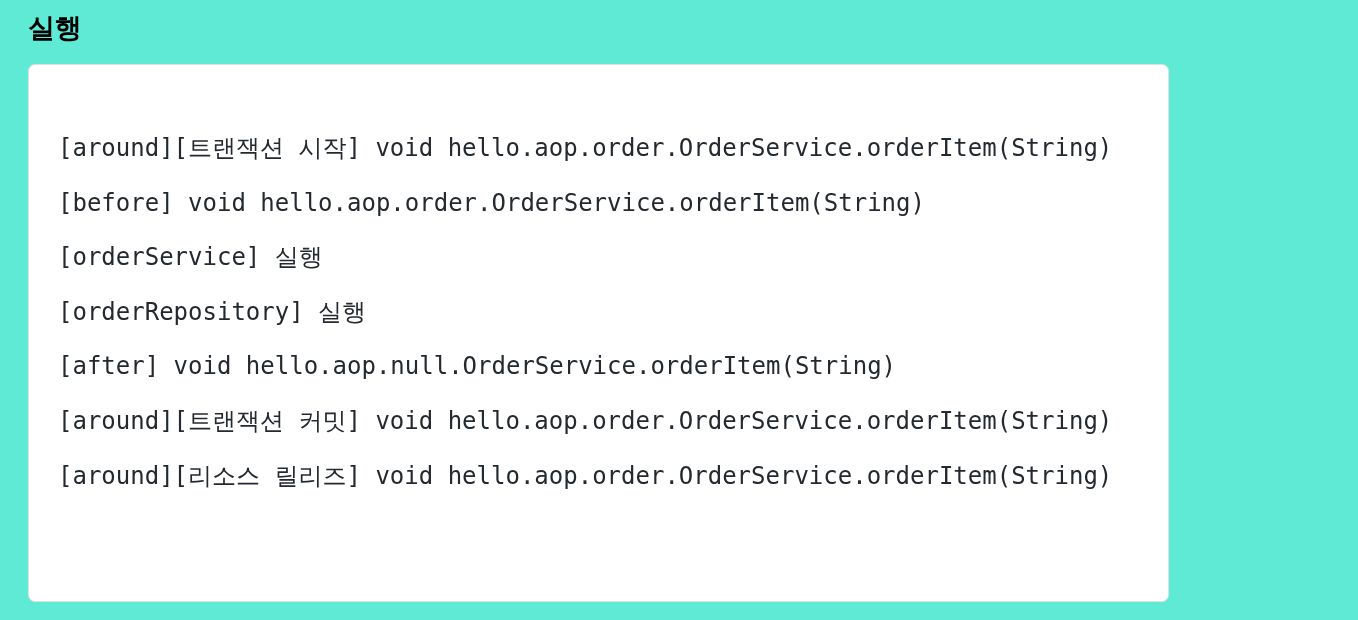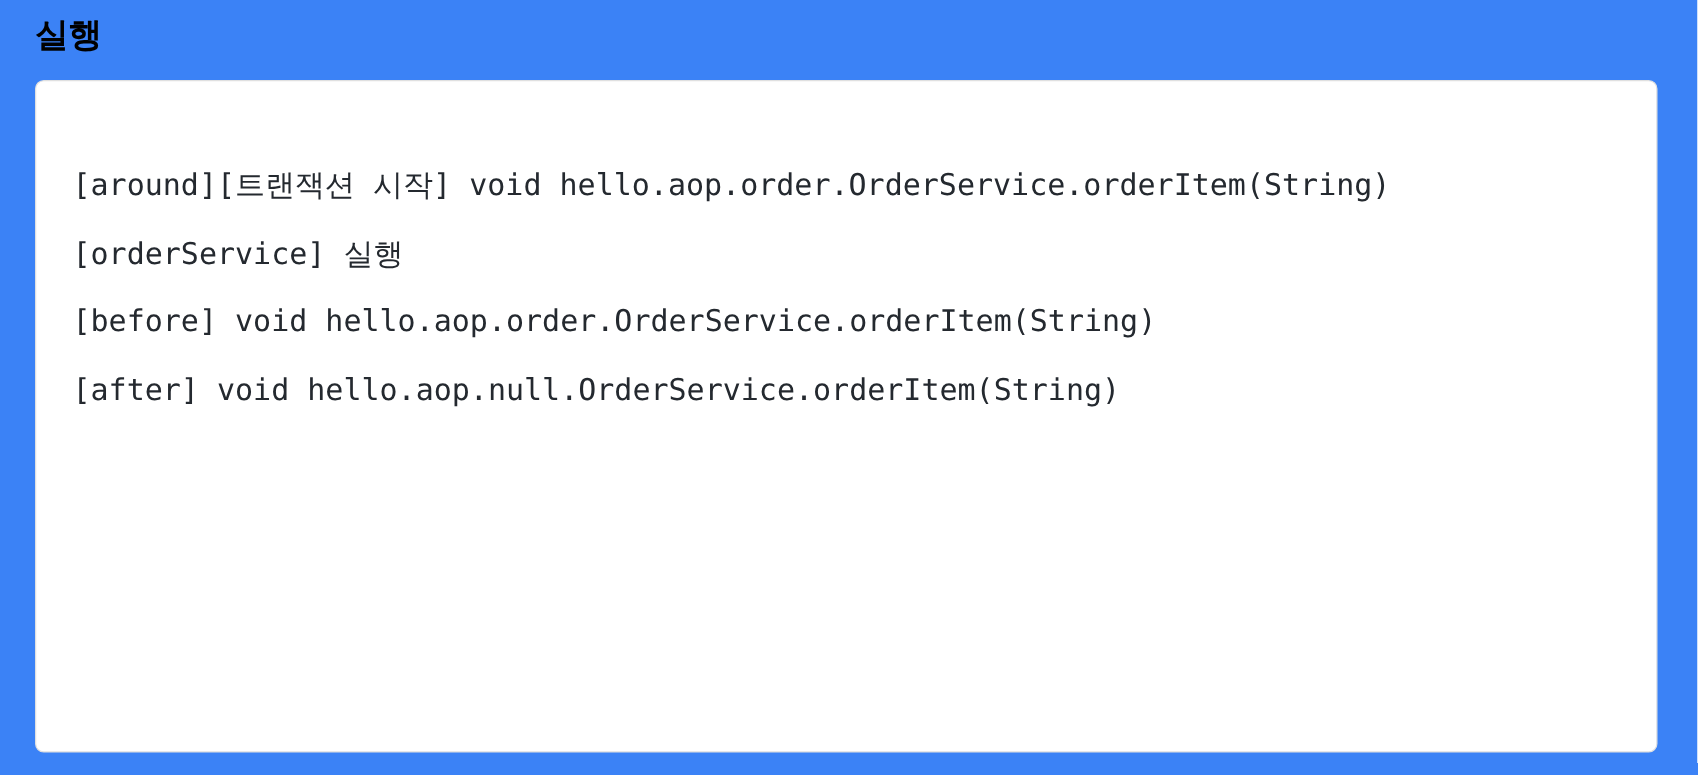--- a/index.html
+++ b/index.html
@@ -17,7 +17,7 @@
     position: relative;
     width: 1358px;
     height: 620px;
-    background: #3b82f6;
+    background: #5eead4;
   }
   .page-title {
     position: absolute;

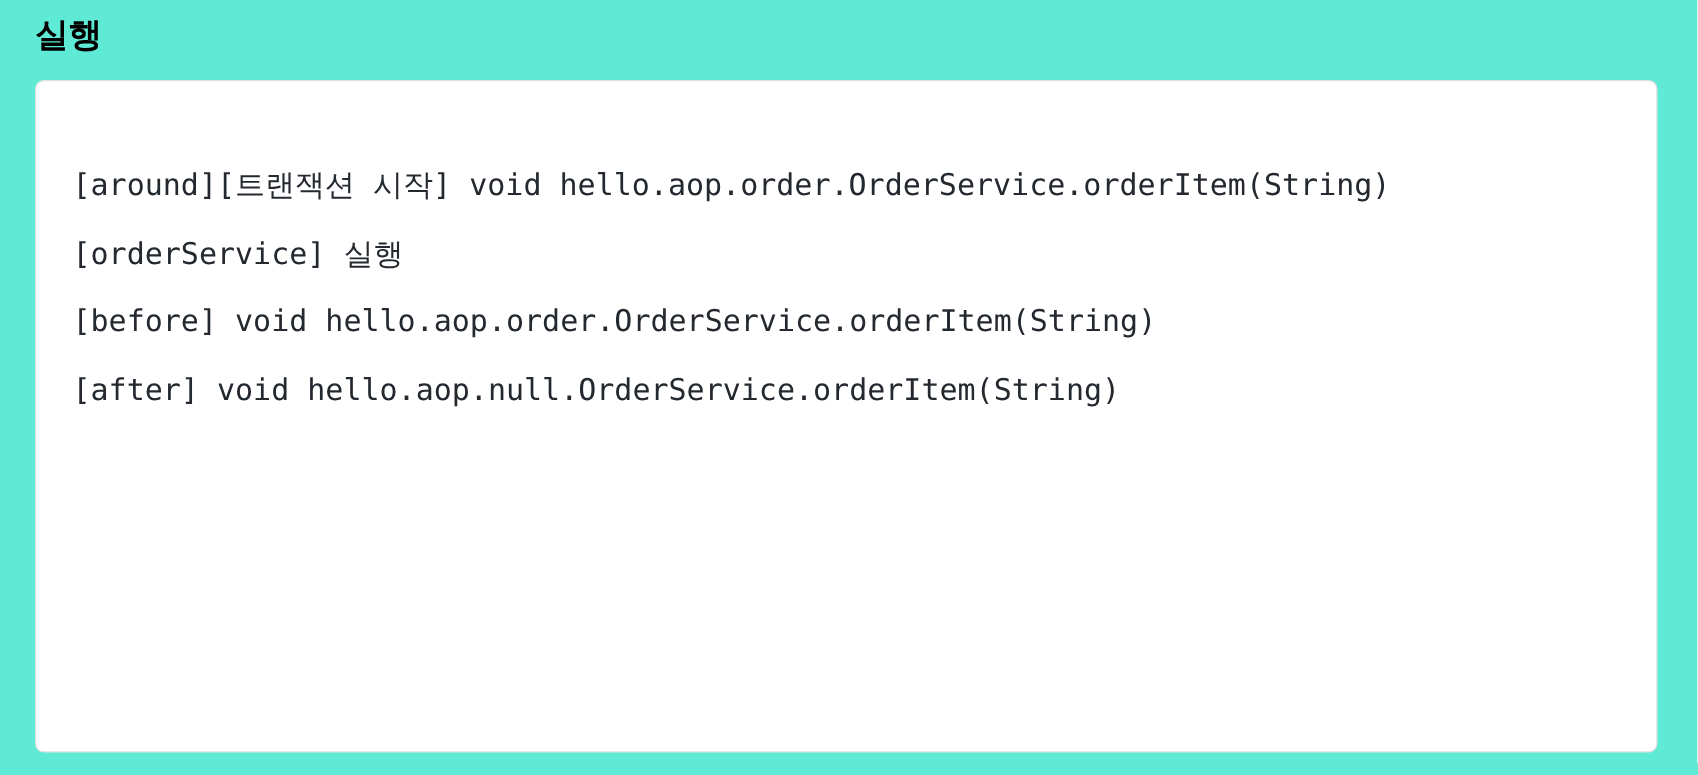--- a/index.html
+++ b/index.html
@@ -35,7 +35,7 @@
     position: absolute;
     left: 28px;
     top: 64px;
-    width: 1298px;
+    width: 1141px;
     height: 538px;
     box-sizing: border-box;
     background: #ffffff;

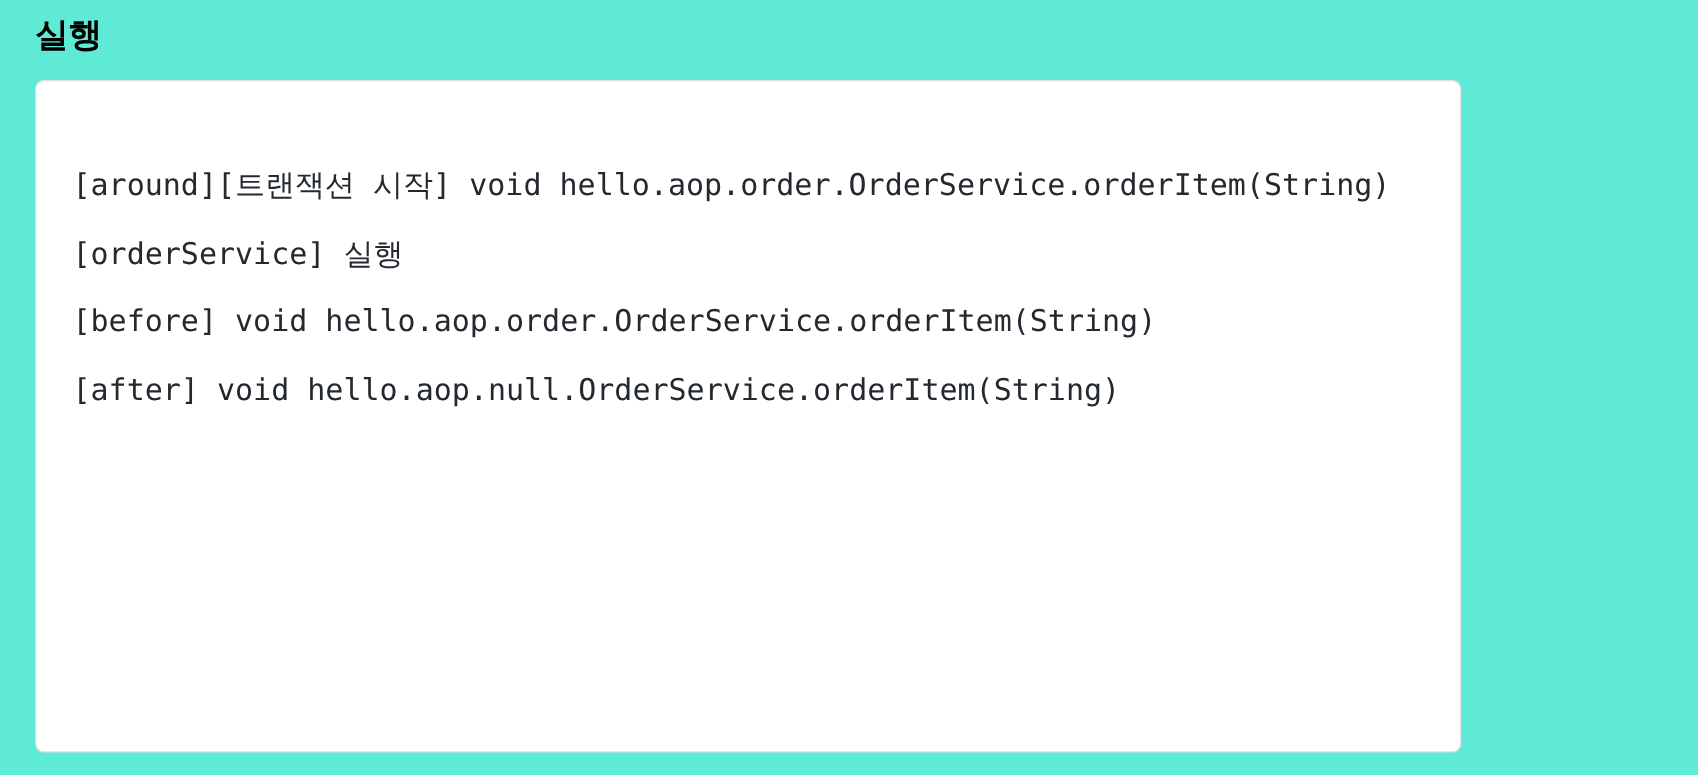--- a/index.html
+++ b/index.html
@@ -68,8 +68,8 @@
   <div class="code-block">
     <div class="code-inner">
       <div class="code-line">[around][트랜잭션 시작] void hello.aop.order.OrderService.orderItem(String)</div>
+      <div class="code-line">[before] void hello.aop.order.OrderService.orderItem(String)</div>
       <div class="code-line">[orderService] 실행</div>
-      <div class="code-line">[before] void hello.aop.order.OrderService.orderItem(String)</div>
       <div class="code-line">[after] void hello.aop.null.OrderService.orderItem(String)</div>
     </div>
   </div>

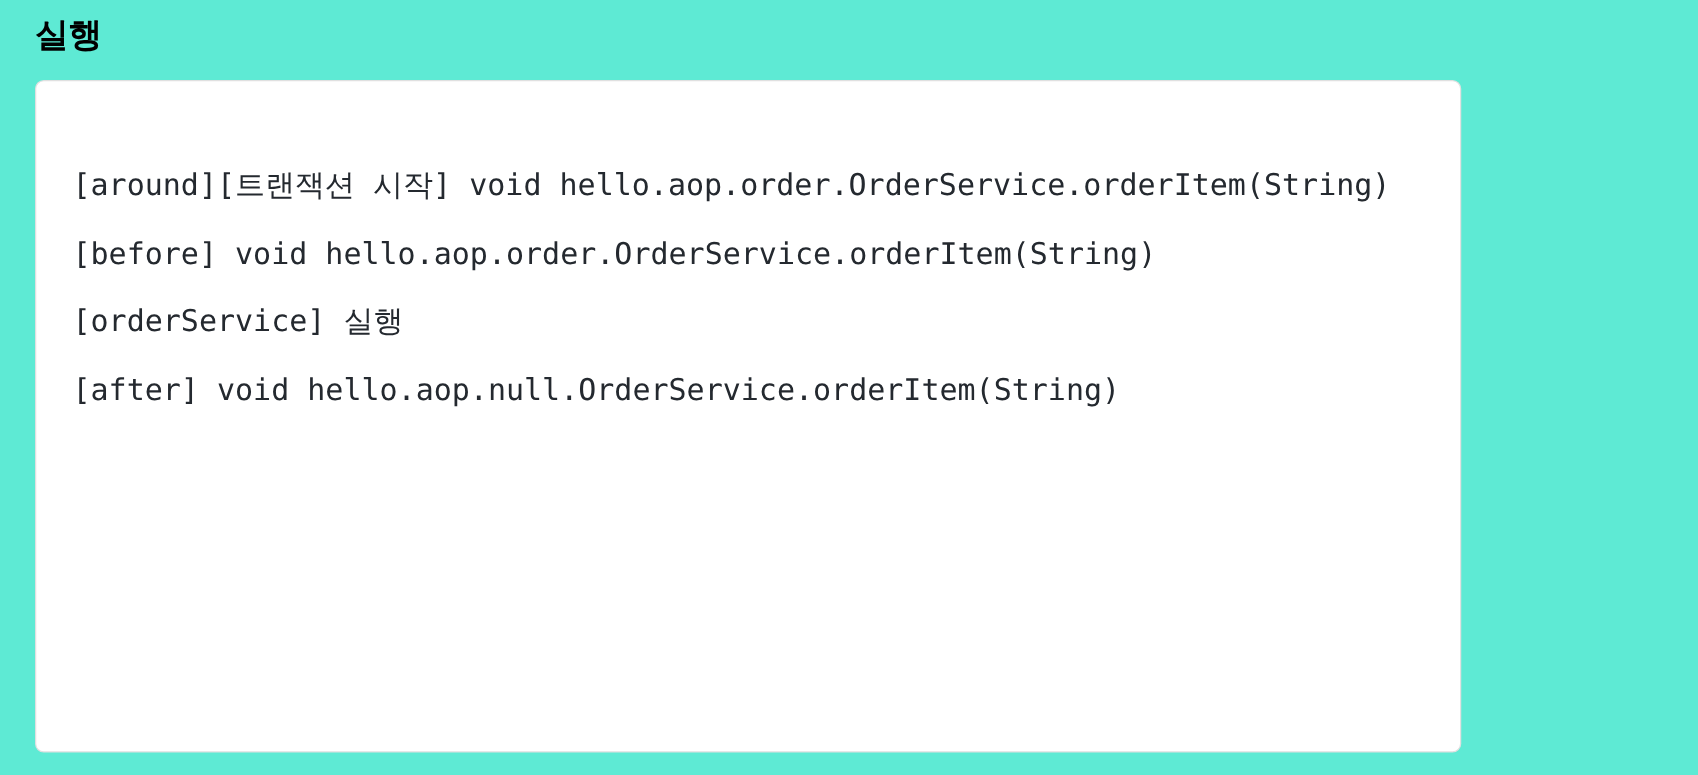--- a/index.html
+++ b/index.html
@@ -70,6 +70,7 @@
       <div class="code-line">[around][트랜잭션 시작] void hello.aop.order.OrderService.orderItem(String)</div>
       <div class="code-line">[before] void hello.aop.order.OrderService.orderItem(String)</div>
       <div class="code-line">[orderService] 실행</div>
+      <div class="code-line">[orderRepository] 실행</div>
       <div class="code-line">[after] void hello.aop.null.OrderService.orderItem(String)</div>
     </div>
   </div>

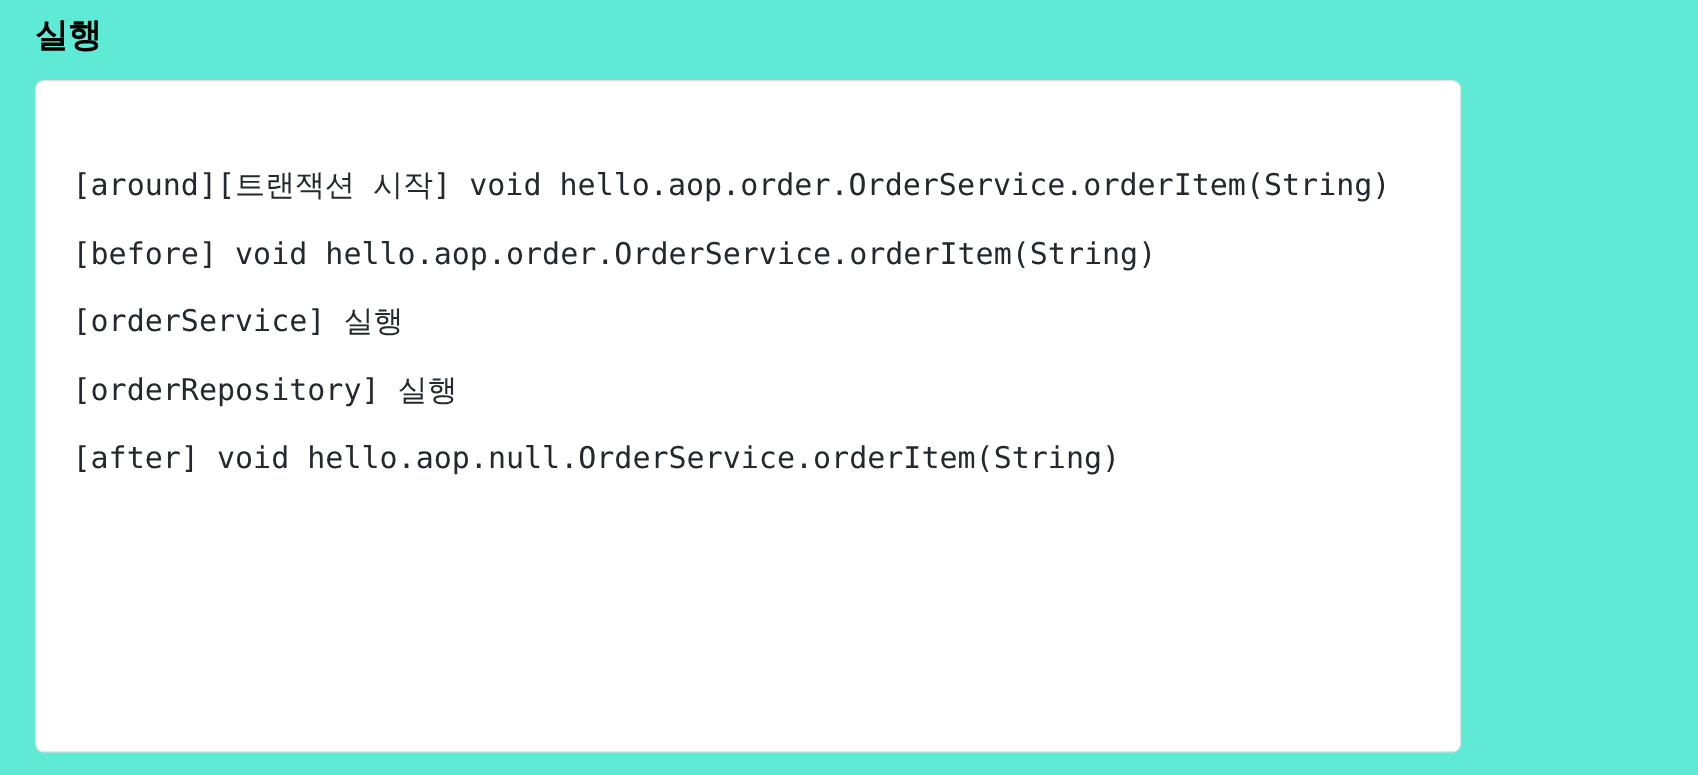--- a/index.html
+++ b/index.html
@@ -72,6 +72,7 @@
       <div class="code-line">[orderService] 실행</div>
       <div class="code-line">[orderRepository] 실행</div>
       <div class="code-line">[after] void hello.aop.null.OrderService.orderItem(String)</div>
+      <div class="code-line">[around][트랜잭션 커밋] void hello.aop.order.OrderService.orderItem(String)</div>
     </div>
   </div>
 

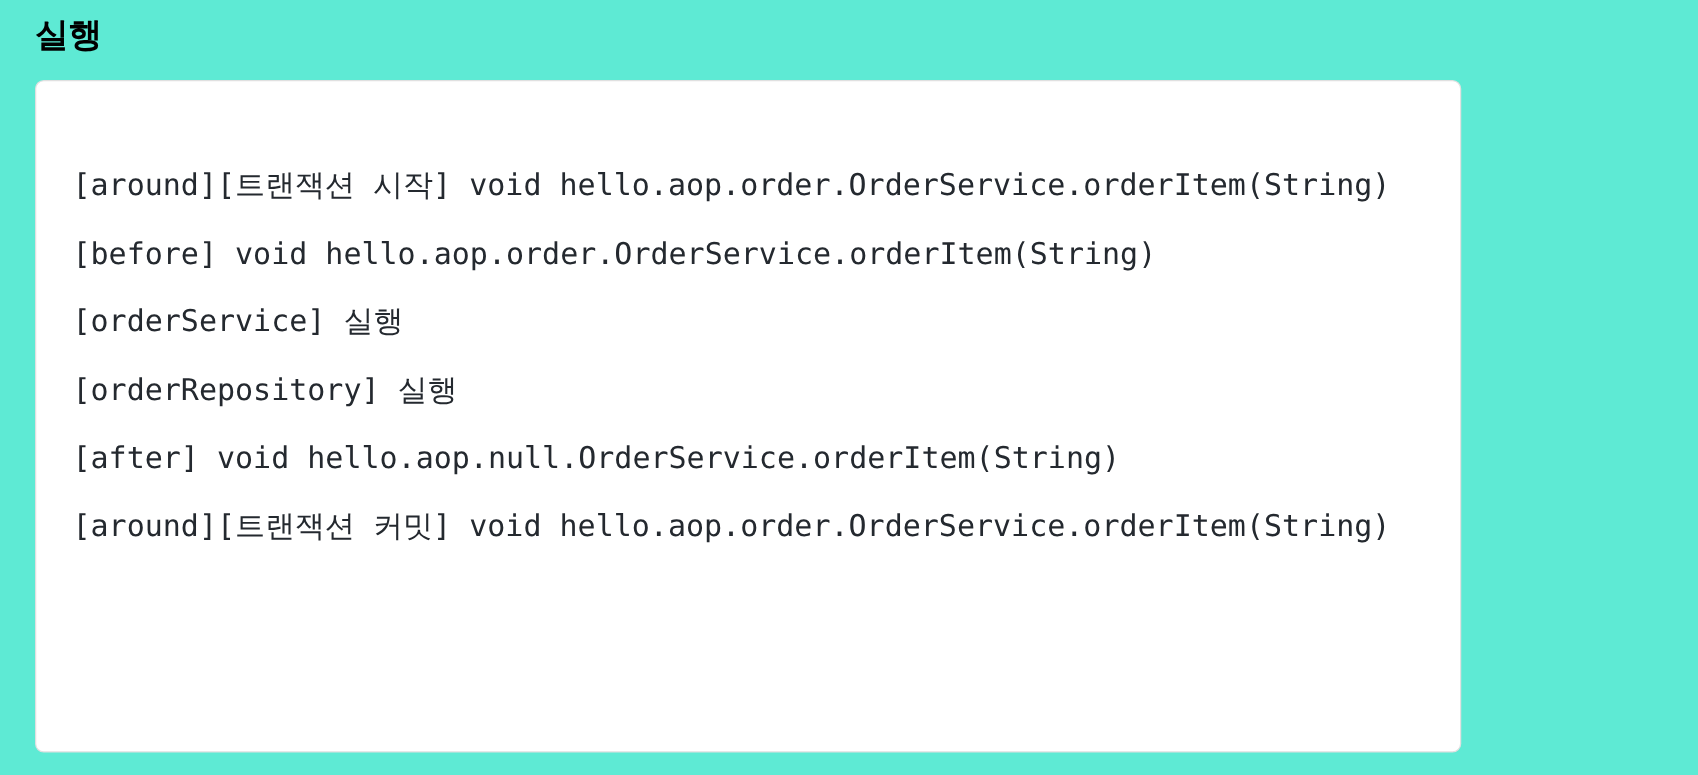--- a/index.html
+++ b/index.html
@@ -73,6 +73,7 @@
       <div class="code-line">[orderRepository] 실행</div>
       <div class="code-line">[after] void hello.aop.null.OrderService.orderItem(String)</div>
       <div class="code-line">[around][트랜잭션 커밋] void hello.aop.order.OrderService.orderItem(String)</div>
+      <div class="code-line">[around][리소스 릴리즈] void hello.aop.order.OrderService.orderItem(String)</div>
     </div>
   </div>
 

